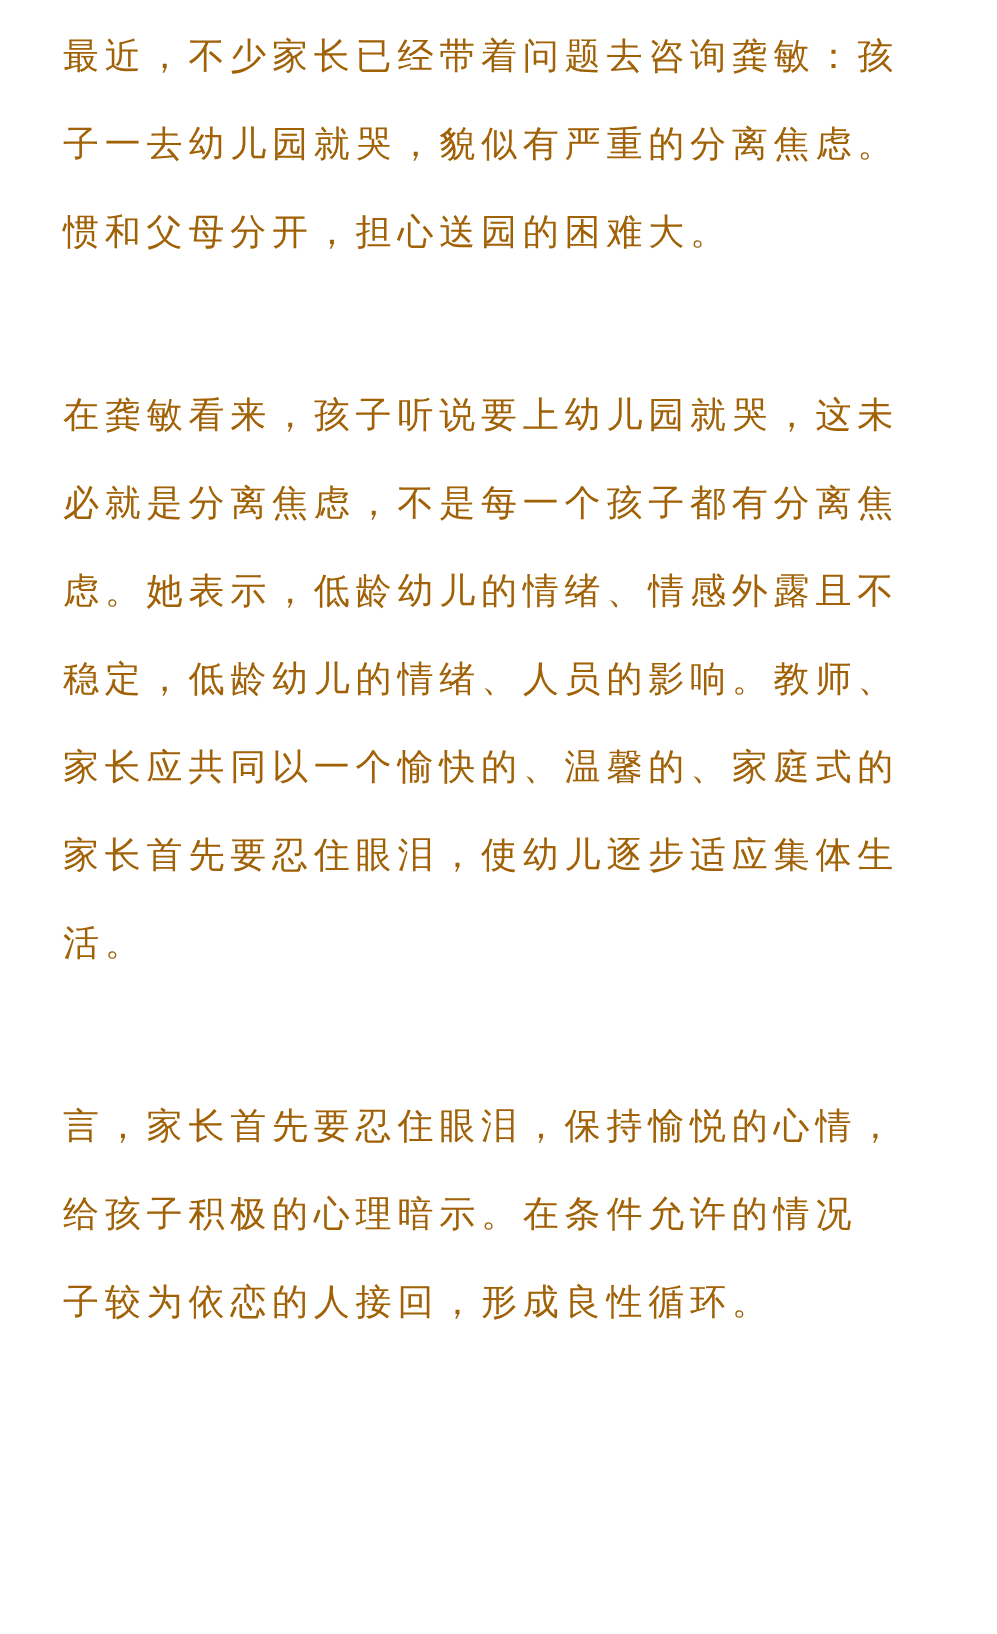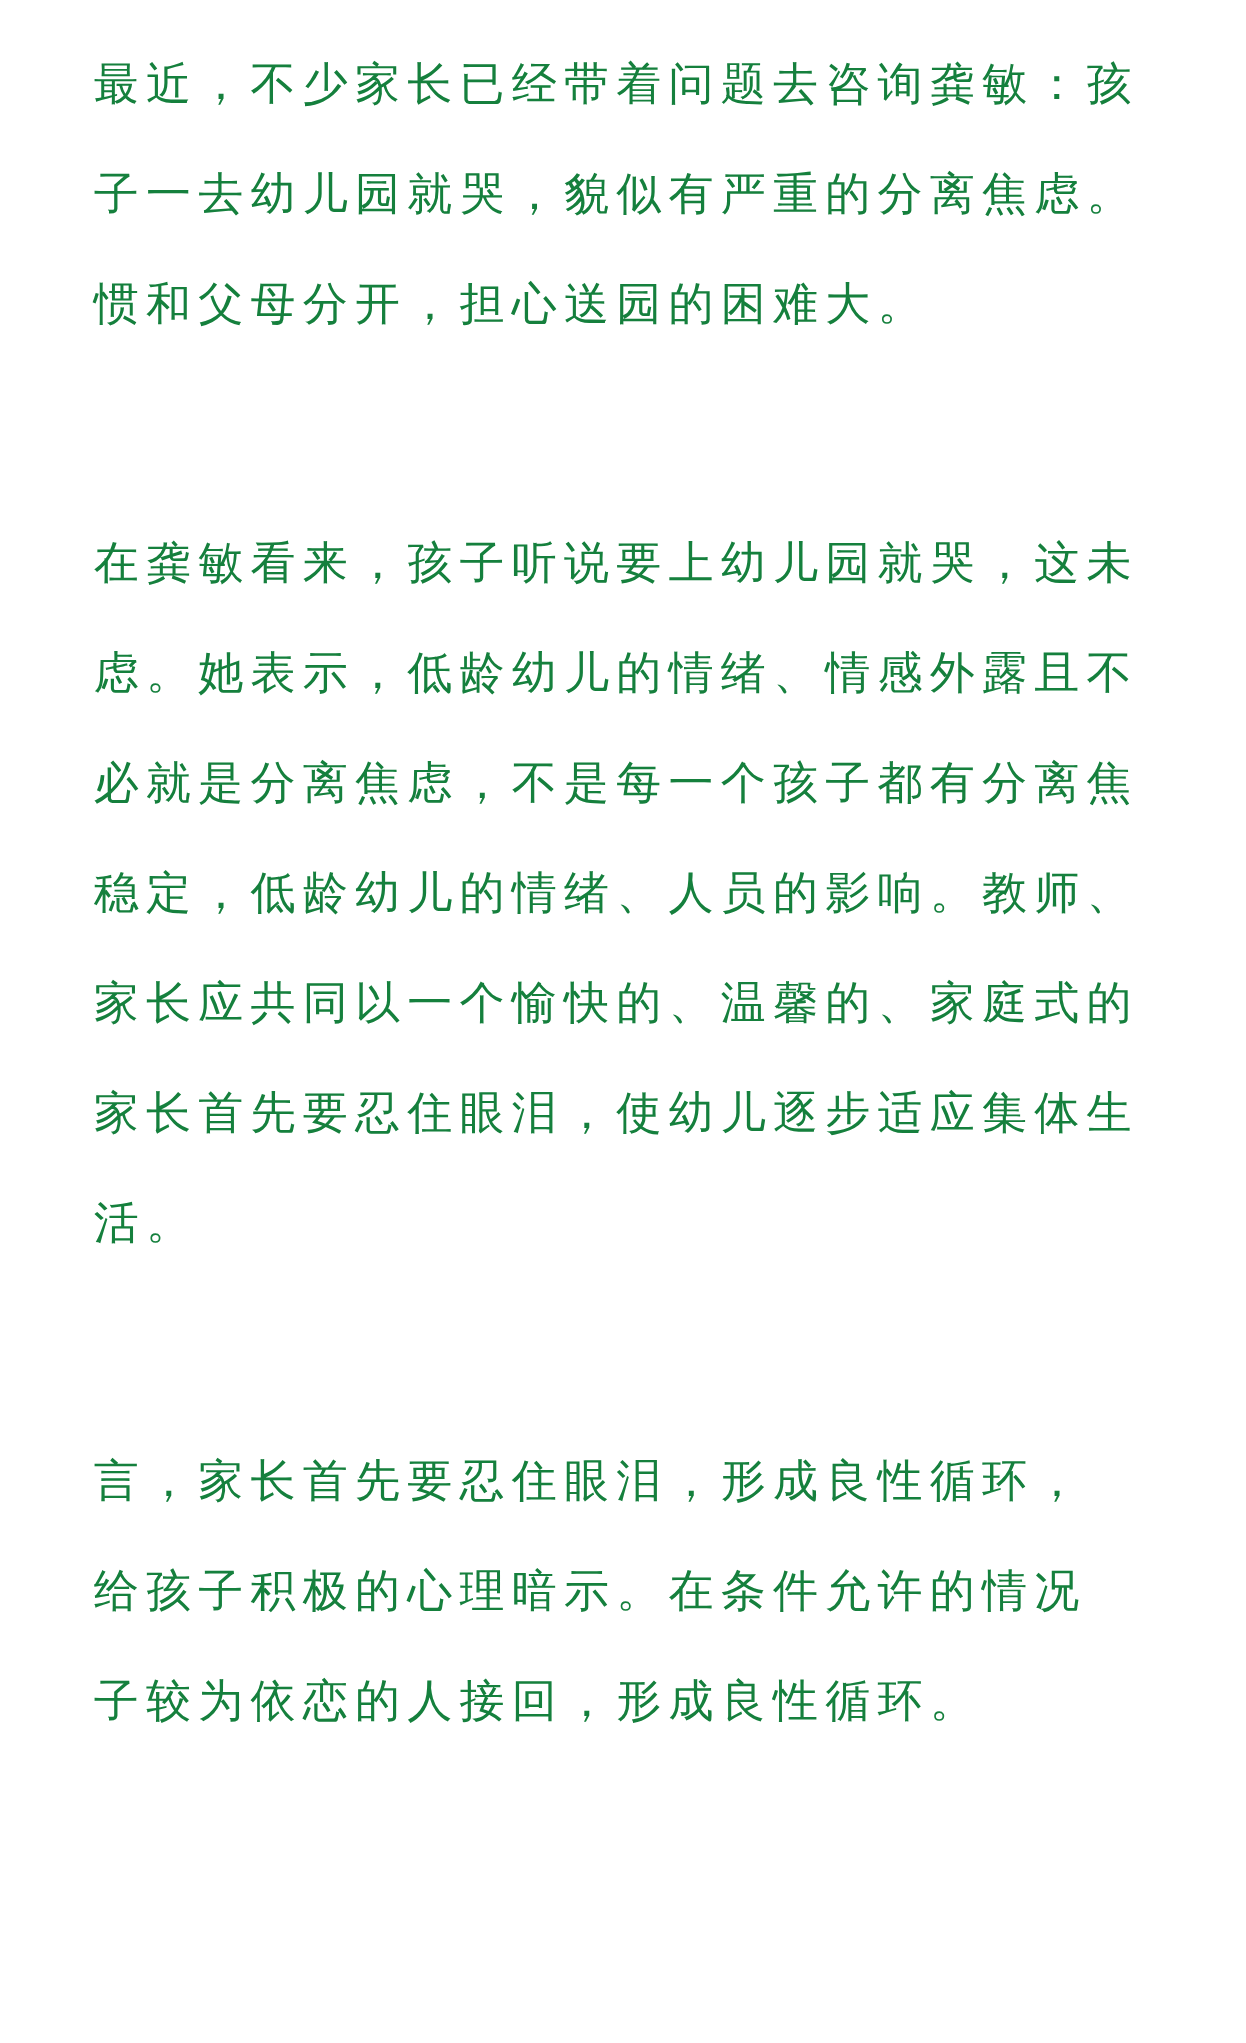--- a/index.html
+++ b/index.html
@@ -20,8 +20,8 @@
       width: 860px;
     }
     .paragraph {
-      margin: 16px;
-      color: #15803d;
+      margin: 4px;
+      color: #a16207;
       font-family: "DejaVu Sans", "Liberation Sans", sans-serif;
       font-size: 36px;
       line-height: 88px;

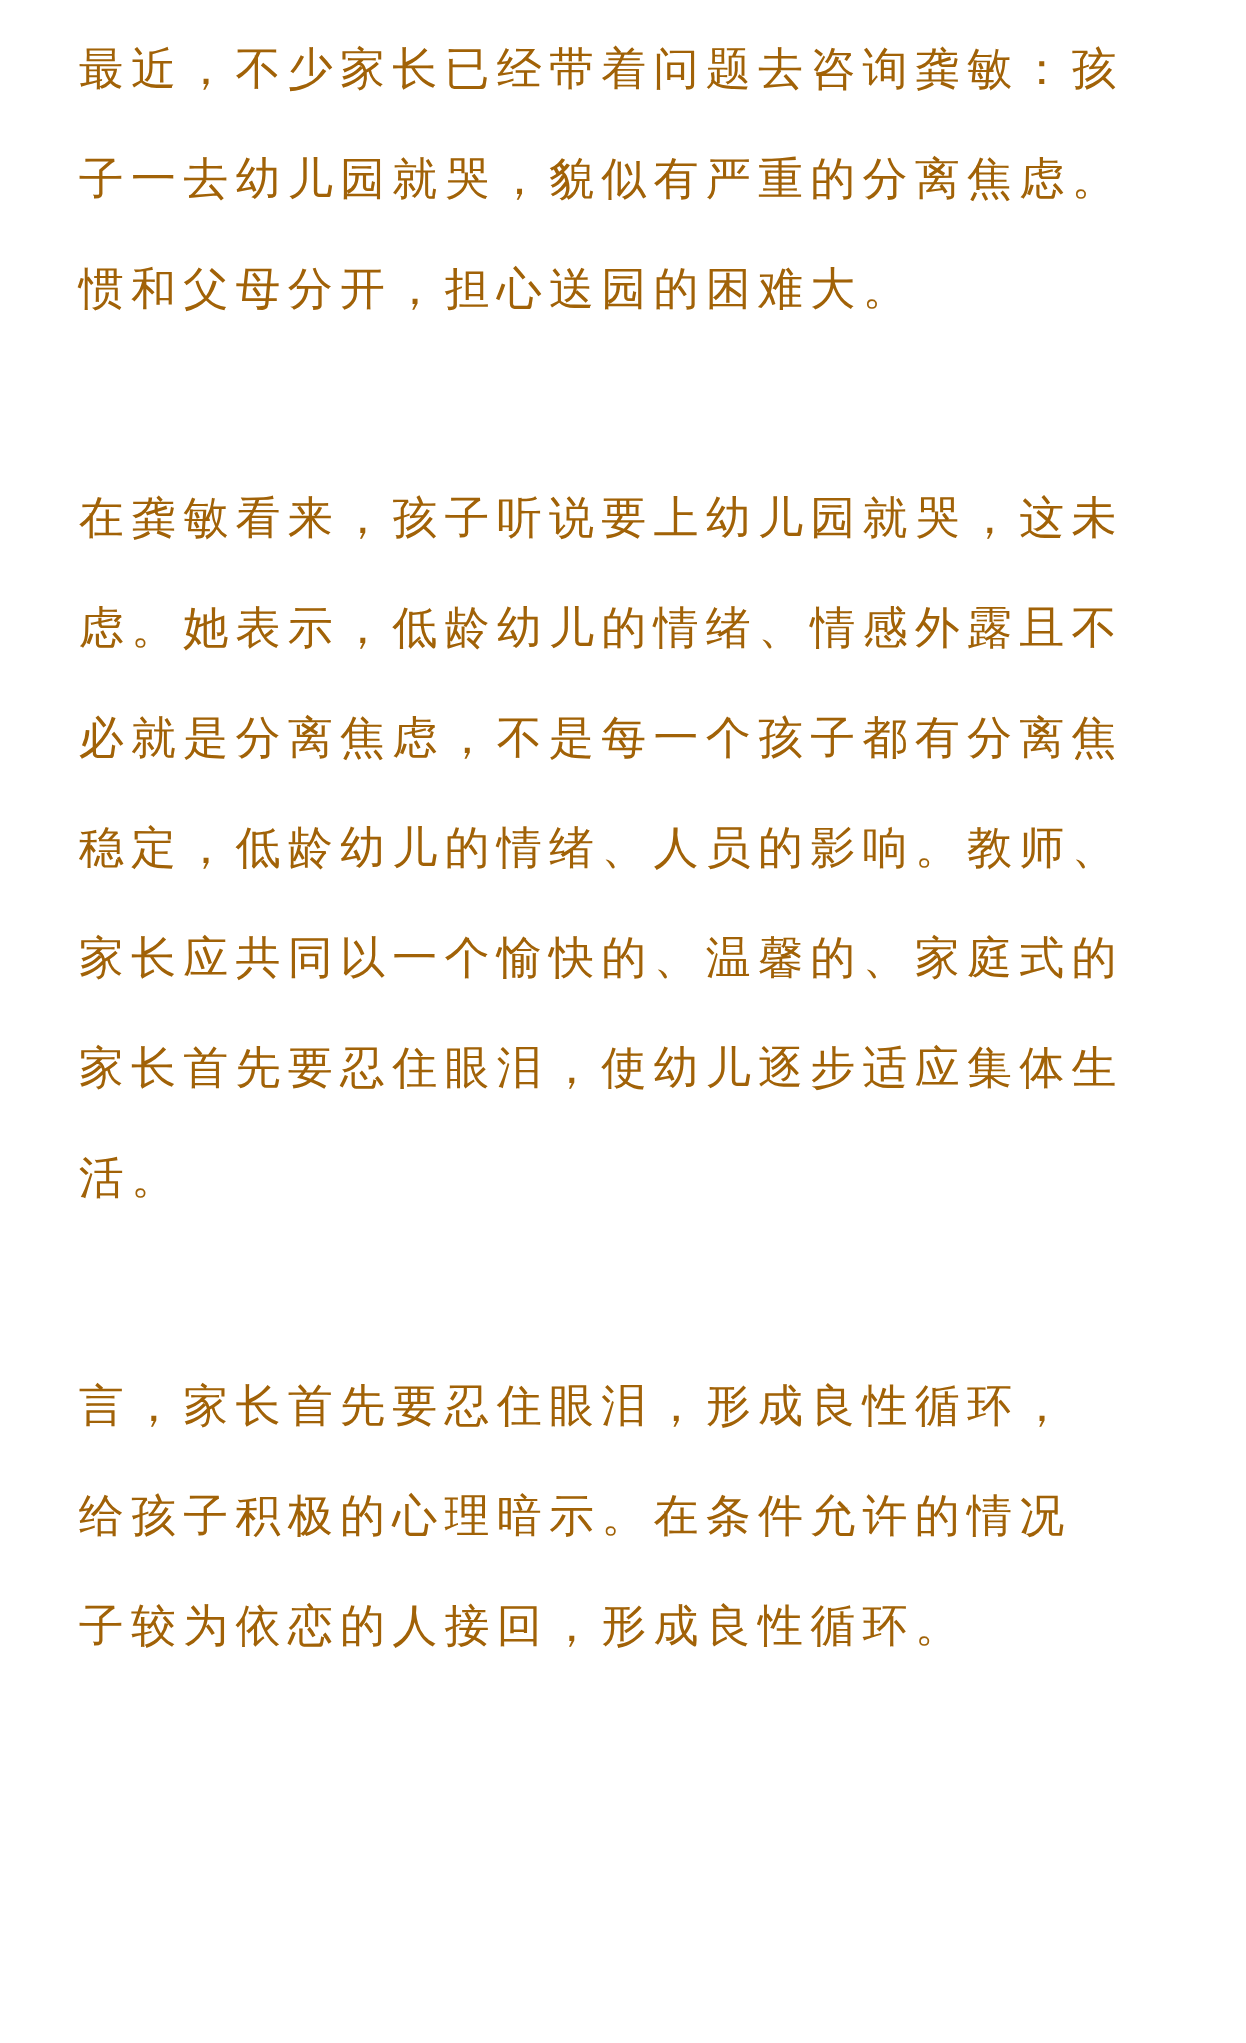--- a/index.html
+++ b/index.html
@@ -48,8 +48,8 @@
   <div class="gap"></div>
   <p class="paragraph">
     <span class="line">在龚敏看来，孩子听说要上幼儿园就哭，这未</span>
+    <span class="line">必就是分离焦虑，不是每一个孩子都有分离焦</span>
     <span class="line">虑。她表示，低龄幼儿的情绪、情感外露且不</span>
-    <span class="line">必就是分离焦虑，不是每一个孩子都有分离焦</span>
     <span class="line">稳定，低龄幼儿的情绪、人员的影响。教师、</span>
     <span class="line">家长应共同以一个愉快的、温馨的、家庭式的</span>
     <span class="line">家长首先要忍住眼泪，使幼儿逐步适应集体生</span>

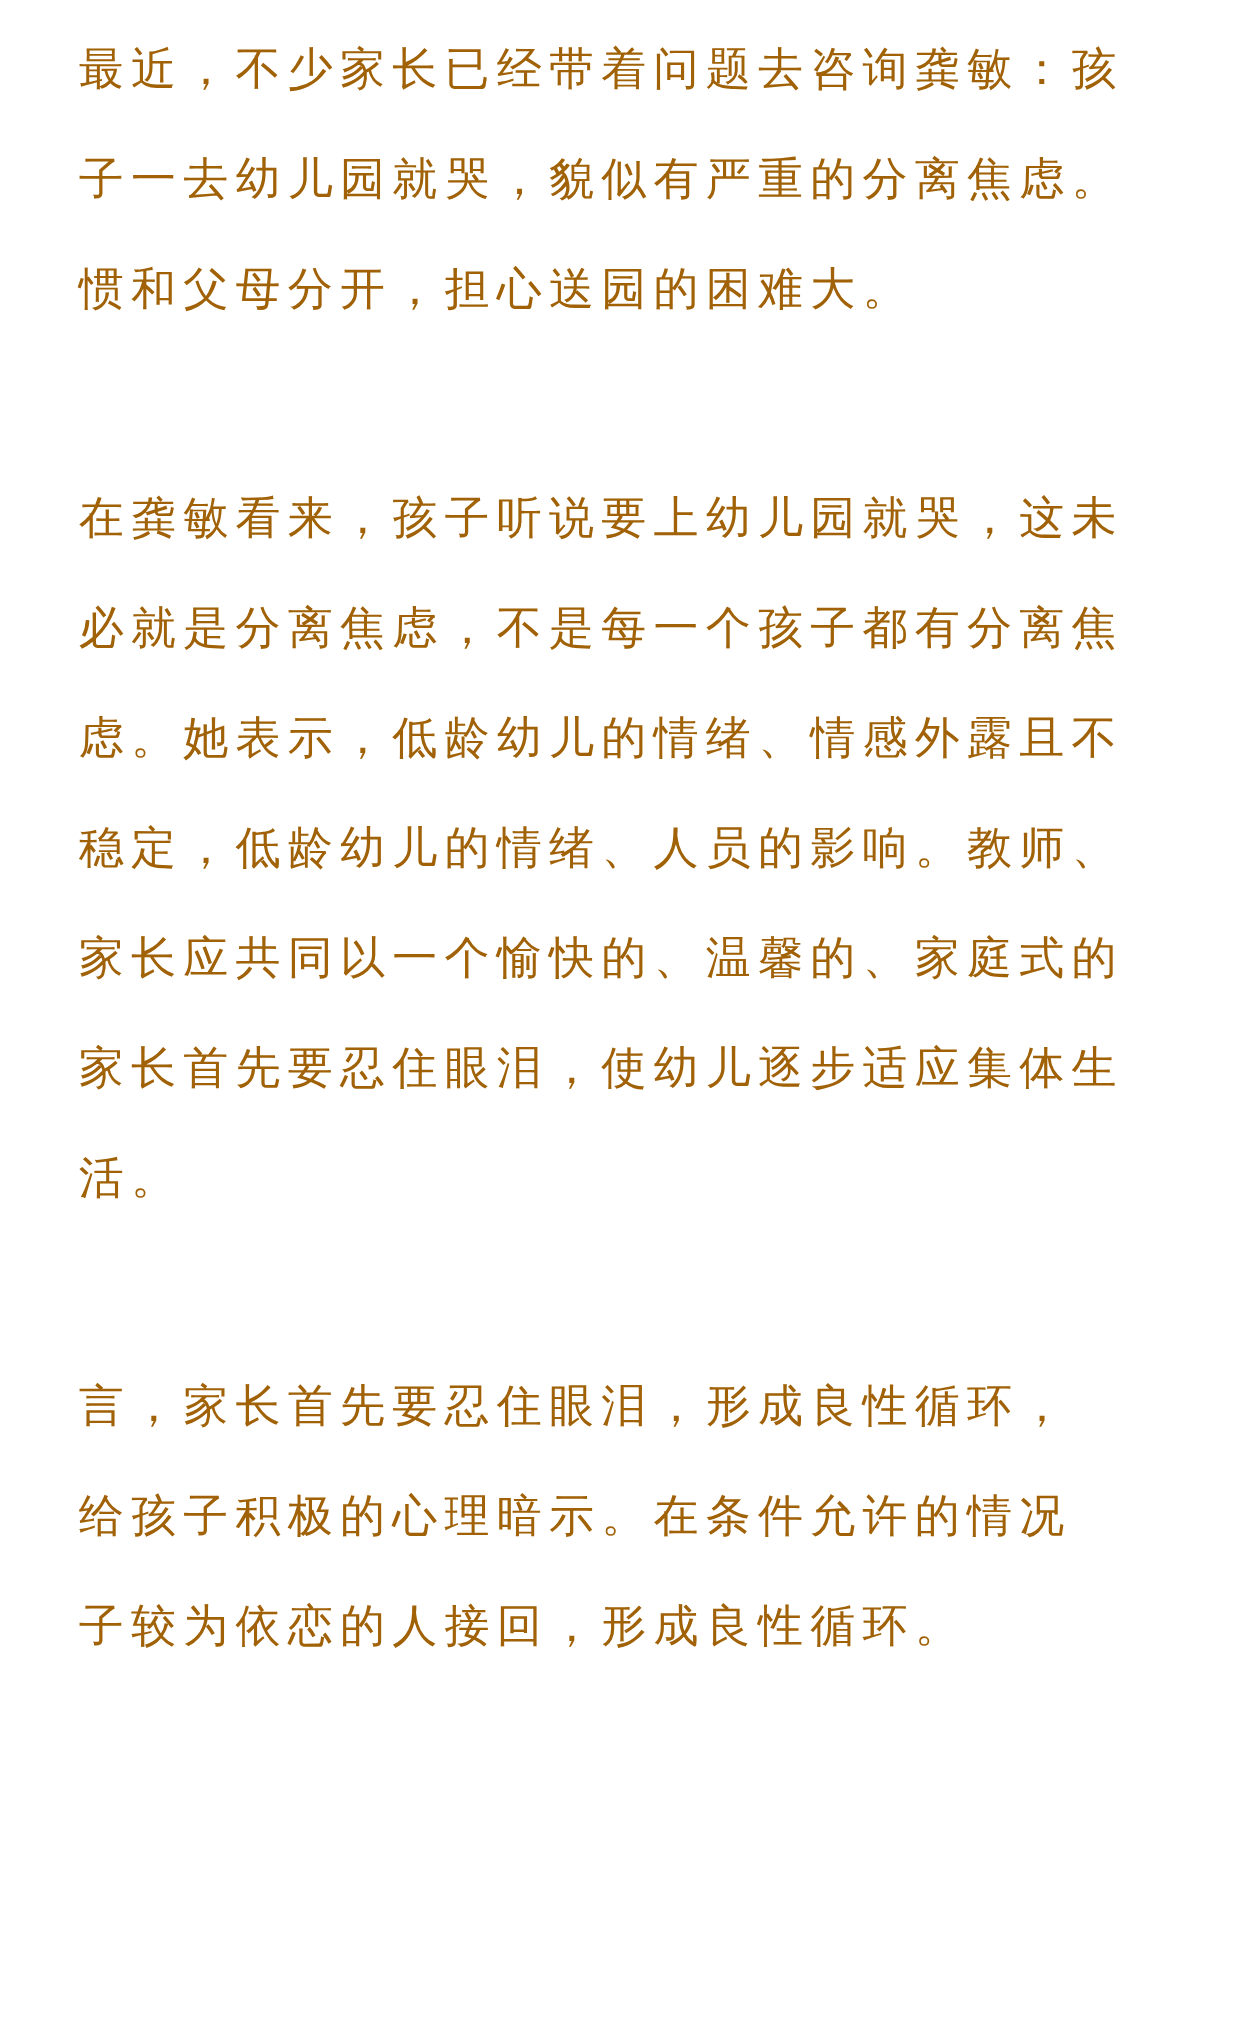--- a/index.html
+++ b/index.html
@@ -57,7 +57,7 @@
   </p>
   <div class="gap"></div>
   <p class="paragraph">
-    <span class="line">言，家长首先要忍住眼泪，形成良性循环，</span>
+    <span class="line">言，家长首先要忍住眼泪，保持愉悦的心情，</span>
     <span class="line">给孩子积极的心理暗示。在条件允许的情况</span>
     <span class="line">子较为依恋的人接回，形成良性循环。</span>
   </p>

